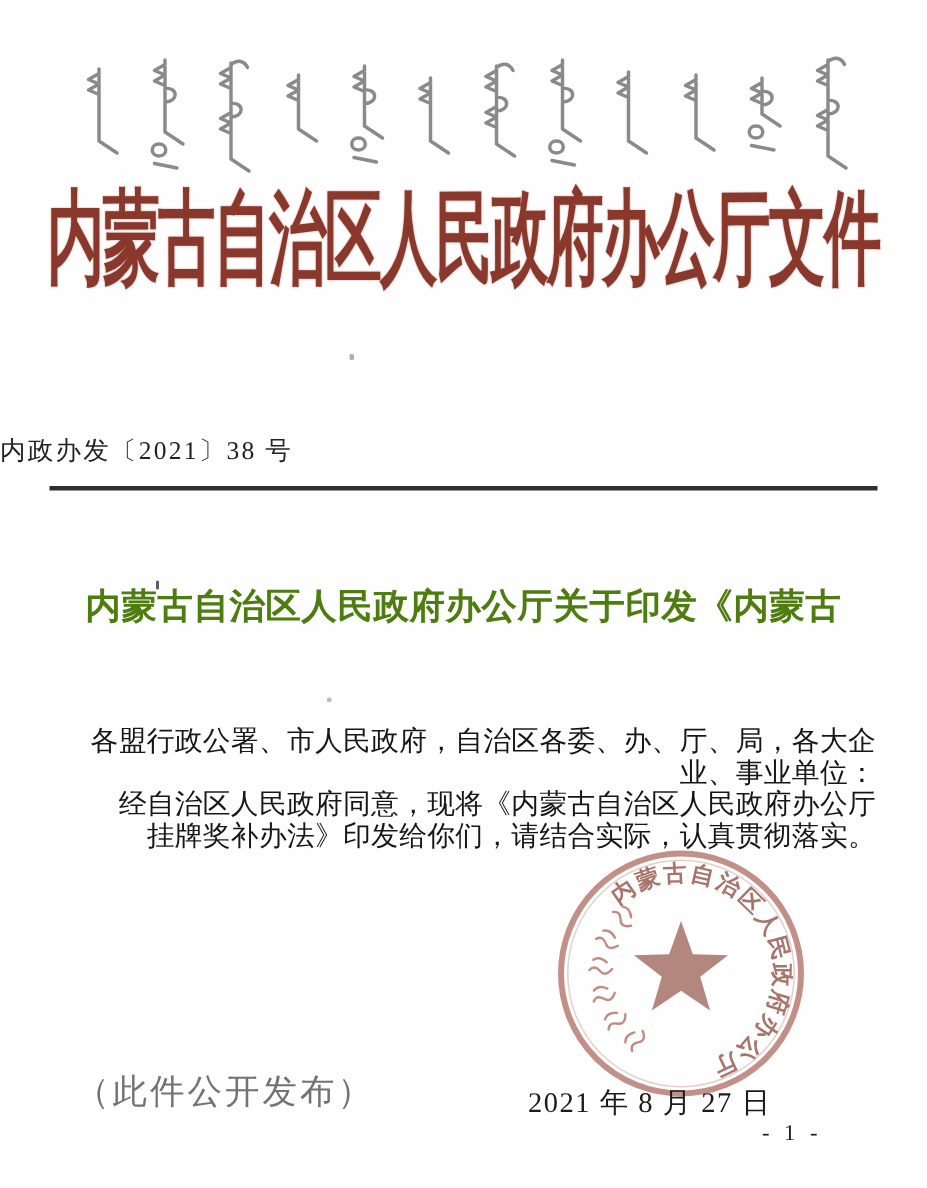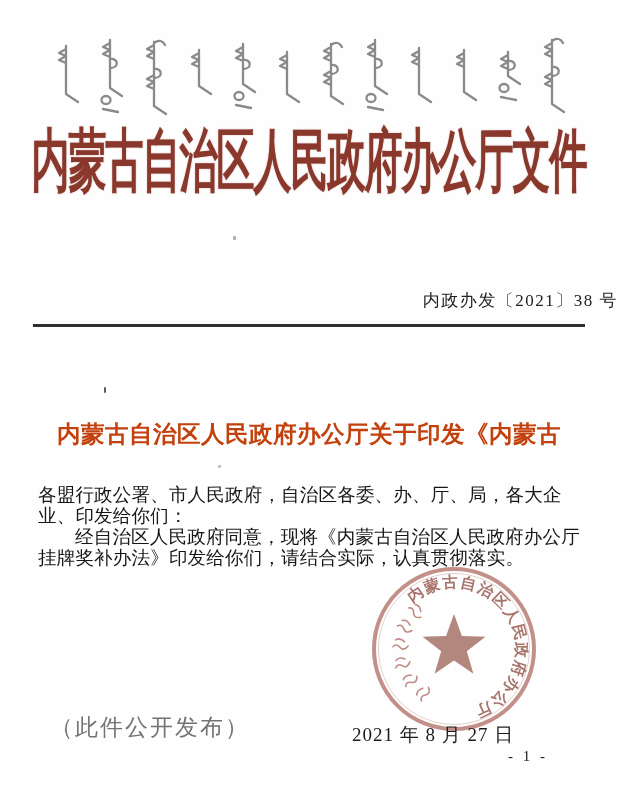--- a/index.html
+++ b/index.html
@@ -24,7 +24,7 @@
   }
   
   .doc-number{
-    position:absolute;top:289px;left:0;right:0;text-align:right;
+    position:absolute;top:289px;left:0;right:0;text-align:left;
     font-size:17px;letter-spacing:1.5px;color:#222;
   }
   

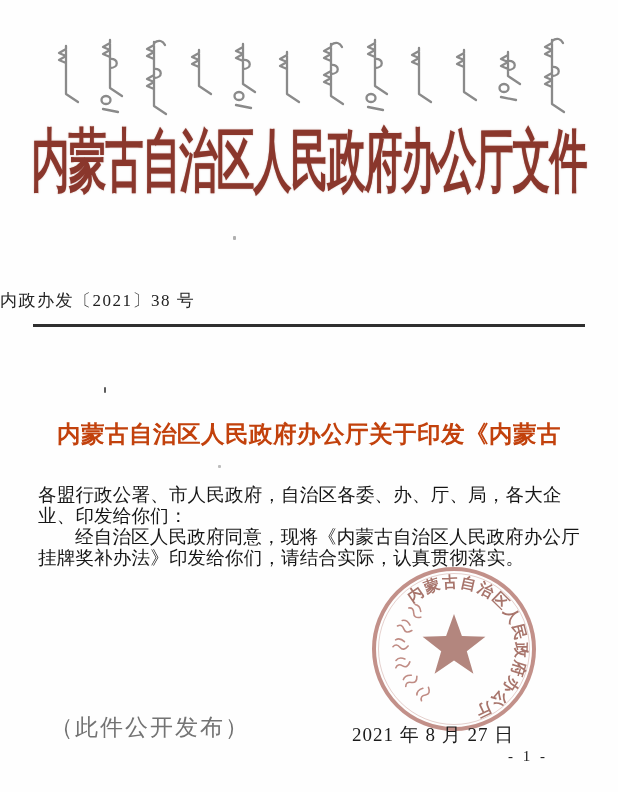--- a/index.html
+++ b/index.html
@@ -34,7 +34,7 @@
   
   .doc-title{
     position:absolute;top:391px;left:20px;width:578px;text-align:center;
-    font-size:23.5px;line-height:29px;font-weight:700;letter-spacing:0.5px;color:#c2410c;margin-top:29px;
+    font-size:23.5px;line-height:29px;font-weight:700;letter-spacing:0.5px;color:#4d7c0f;
   }
   
   .body-text{

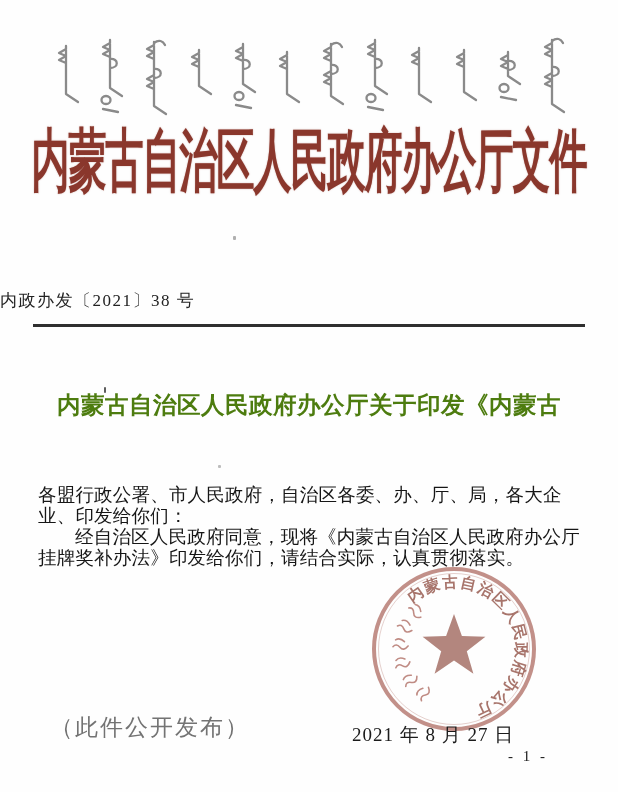--- a/index.html
+++ b/index.html
@@ -39,7 +39,7 @@
   
   .body-text{
     position:absolute;top:485px;left:38px;width:546px;
-    font-size:18.5px;line-height:21px;letter-spacing:0.2px;color:#161616;
+    font-size:18.5px;line-height:21px;letter-spacing:0.2px;color:#161616;text-align:right;
   }
   .body-text .line{height:21px;white-space:nowrap;}
   .body-text .indent{padding-left:37px;}

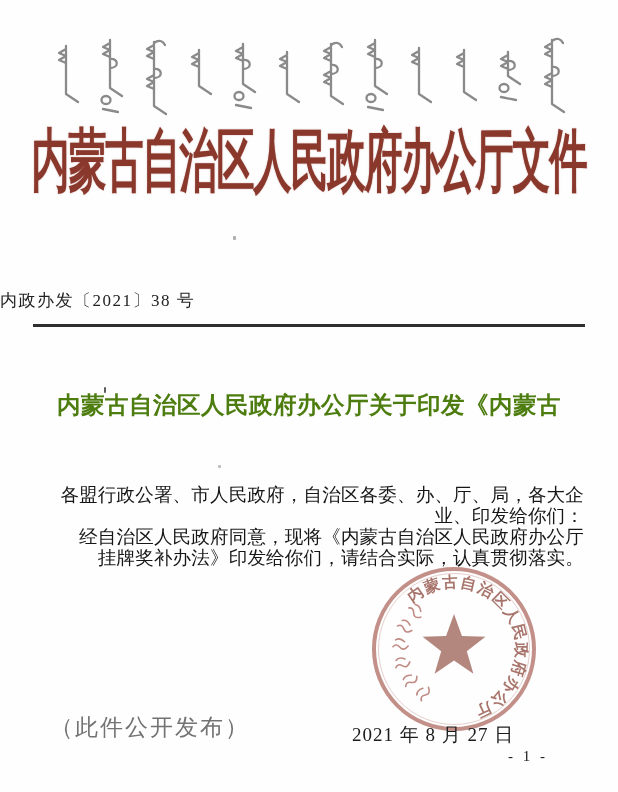--- a/index.html
+++ b/index.html
@@ -125,7 +125,7 @@
 
   <div class="body-text">
     <div class="line">各盟行政公署、市人民政府，自治区各委、办、厅、局，各大企</div>
-    <div class="line">业、印发给你们：</div>
+    <div class="line">业、事业单位：</div>
     <div class="line indent">经自治区人民政府同意，现将《内蒙古自治区人民政府办公厅</div>
     <div class="line">挂牌奖补办法》印发给你们，请结合实际，认真贯彻落实。</div>
   </div>

